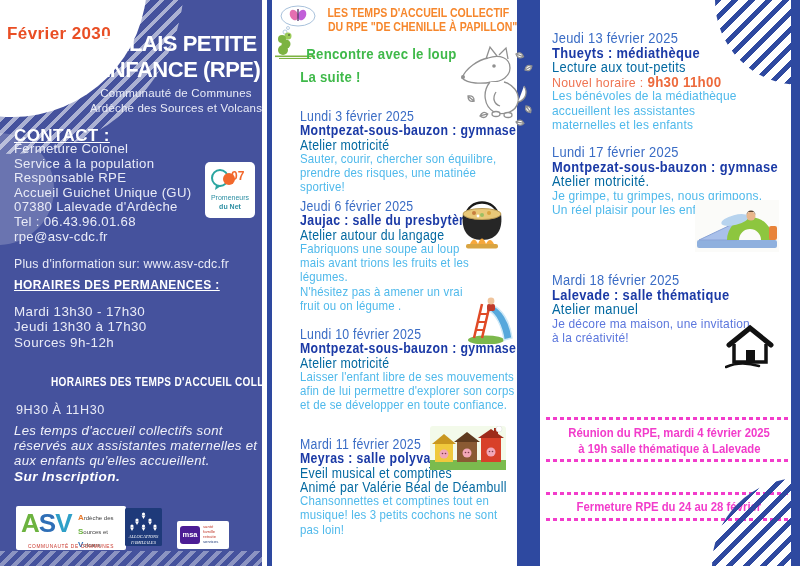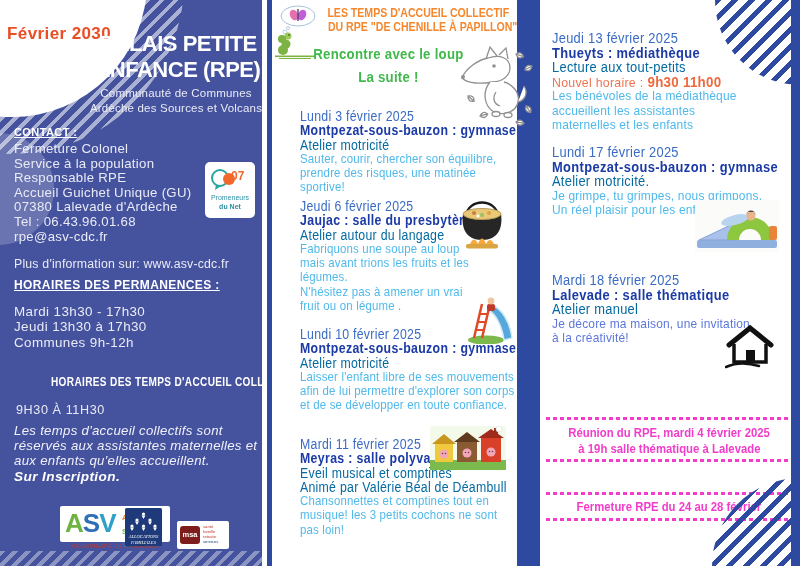--- a/index.html
+++ b/index.html
@@ -62,7 +62,7 @@
   
   .oh{position:absolute;left:315px;top:7px;width:198px;text-align:left;color:#F6872D;font-weight:bold;
     font-size:12px;line-height:13.5px;white-space:nowrap;}
-  .gt{position:absolute;width:185px;left:296px;text-align:center;color:#3FB94A;font-weight:bold;
+  .gt{position:absolute;width:185px;left:296px;color:#3FB94A;font-weight:bold;
     font-size:15px;letter-spacing:.3px;white-space:nowrap;}
   .ev{position:absolute;white-space:nowrap;}
   .ev .ln{display:block;}

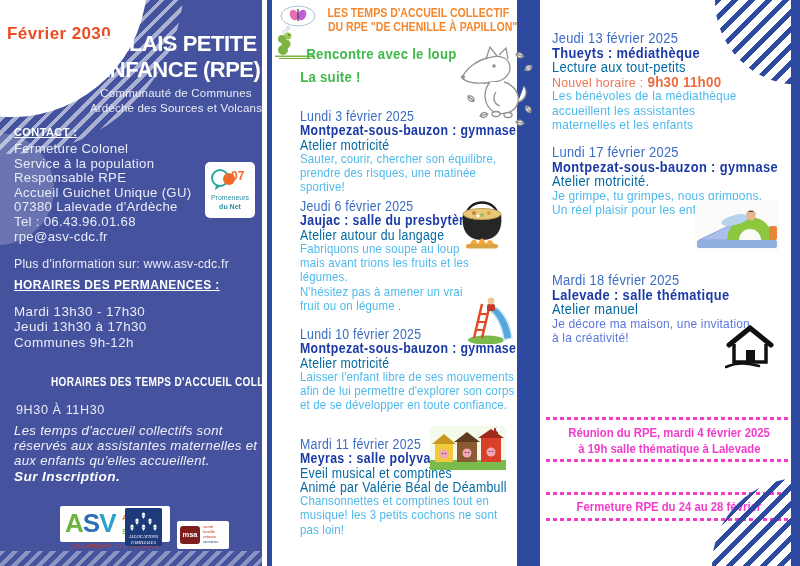--- a/index.html
+++ b/index.html
@@ -20,7 +20,7 @@
   .subtitle{position:absolute;left:88px;top:86px;width:176px;text-align:center;color:#E9EBF7;
     font-size:11.5px;line-height:14.5px;letter-spacing:.2px;}
   .wh{color:#fff;font-weight:bold;text-decoration:underline;letter-spacing:.4px;white-space:nowrap;}
-  .contact-h{left:14px;top:126px;font-size:11px;}
+  .contact-h{left:14px;top:126px;font-size:17px;}
   .contact{position:absolute;left:14px;top:142px;color:#E9EBF7;font-size:13.2px;line-height:14.6px;
     letter-spacing:.3px;white-space:nowrap;}
   .moreinfo{position:absolute;left:14px;top:257px;color:#E9EBF7;font-size:12.3px;letter-spacing:.2px;white-space:nowrap;}

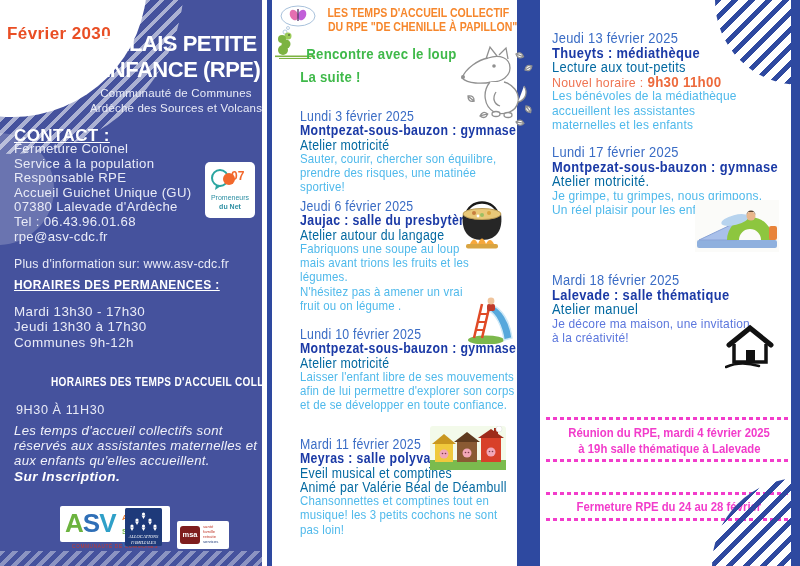--- a/index.html
+++ b/index.html
@@ -137,7 +137,7 @@
     <div class="perm">
       <div>Mardi 13h30 - 17h30</div>
       <div>Jeudi 13h30 à 17h30</div>
-      <div>Communes 9h-12h</div>
+      <div>Sources 9h-12h</div>
     </div>
 
     <div class="abs wh acc-h"><span class="s84L">HORAIRES DES TEMPS D'ACCUEIL COLLECTIFS</span></div>

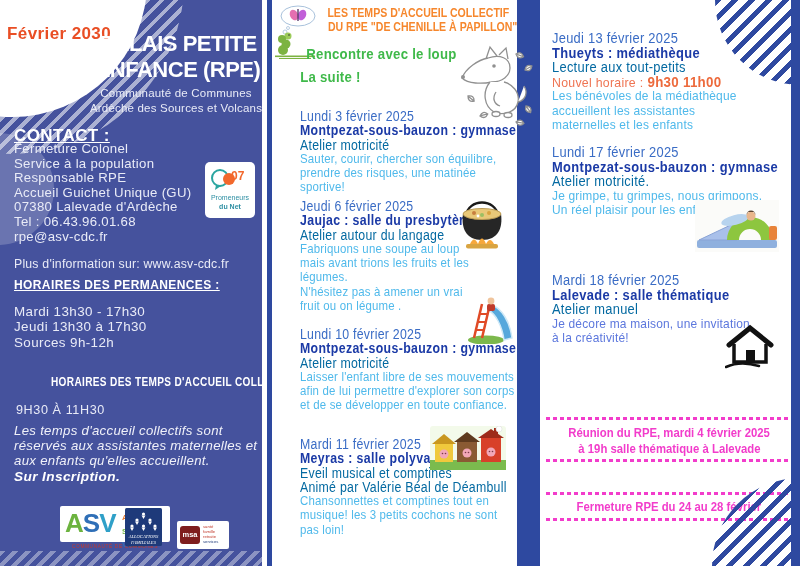--- a/index.html
+++ b/index.html
@@ -36,7 +36,7 @@
   .pdn .num{position:absolute;left:26px;top:7px;color:#F2682C;font-weight:bold;font-size:12px;}
   .pdn .t1{position:absolute;left:0;top:32px;width:50px;font-size:7px;color:#2E8FA3;}
   .pdn .t2{position:absolute;left:0;top:41px;width:50px;font-size:7px;font-weight:bold;color:#2E8FA3;}
-  .asv{position:absolute;left:16px;top:506px;width:110px;height:36px;background:#fff;border-radius:2px;margin-left:44px;}
+  .asv{position:absolute;left:16px;top:506px;width:110px;height:44px;background:#fff;border-radius:2px;}
   .asv .letters{position:absolute;left:5px;top:2px;font-size:26px;font-weight:bold;letter-spacing:-1px;}
   .asv .l-a{color:#6CB33F;} .asv .l-s{color:#2F6FB7;} .asv .l-v{color:#2FA0C8;}
   .asv .side{position:absolute;left:62px;top:4px;line-height:9.5px;white-space:nowrap;}

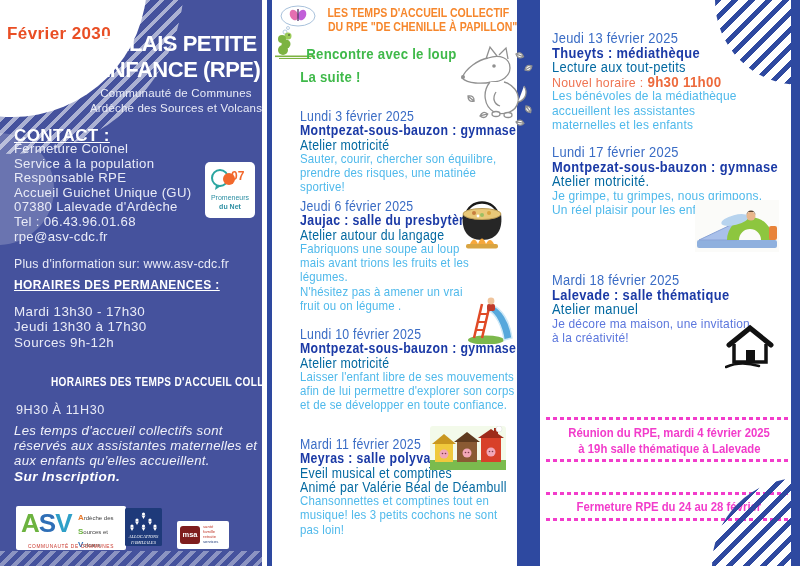--- a/index.html
+++ b/index.html
@@ -47,7 +47,7 @@
     letter-spacing:.6px;color:#C9372C;}
   .msa{position:absolute;left:177px;top:521px;width:52px;height:28px;background:#fff;border-radius:2px;
     display:flex;align-items:center;gap:3px;padding-left:3px;box-sizing:border-box;}
-  .msa .blue{width:20px;height:18px;background:#7f1d1d;border-radius:3px;color:#fff;font-weight:bold;
+  .msa .blue{width:20px;height:18px;background:#4c1d95;border-radius:3px;color:#fff;font-weight:bold;
     font-size:7.5px;text-align:center;line-height:18px;}
   .msa .svc{font-size:4.2px;line-height:4.8px;}
   .svc-r{color:#C0392B;} .svc-b{color:#1E3A7A;}

